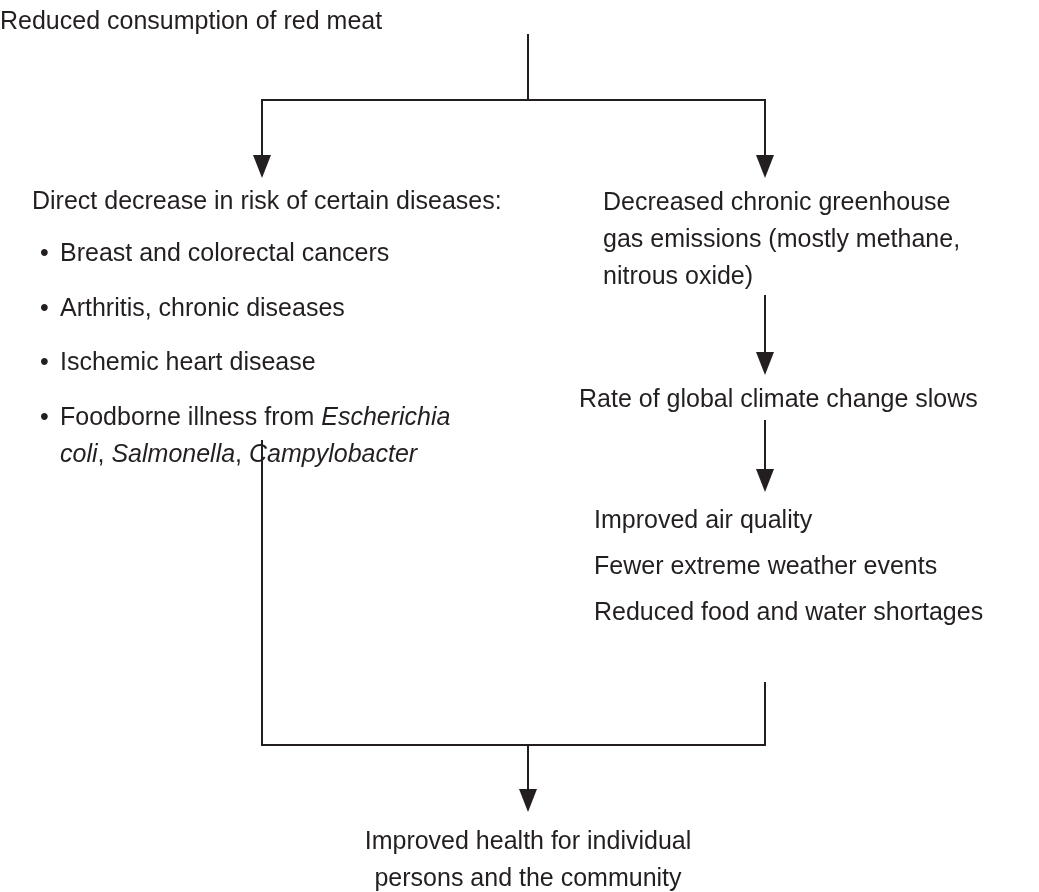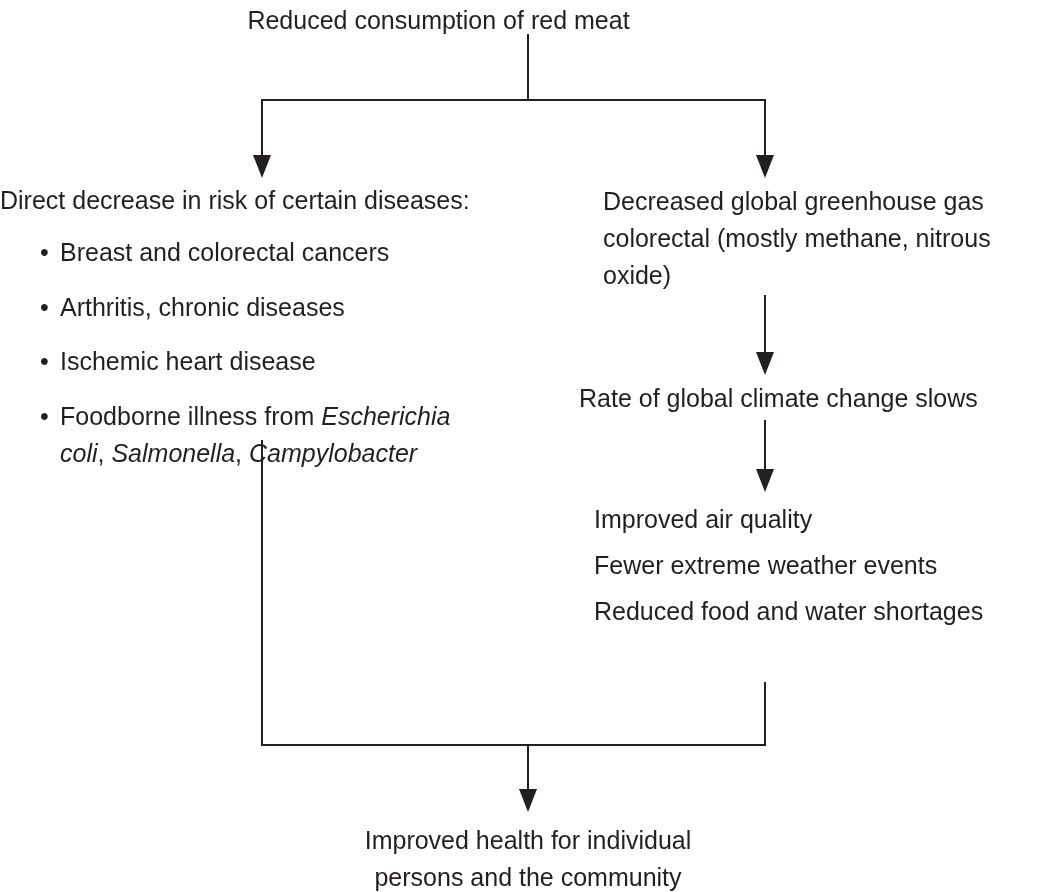--- a/index.html
+++ b/index.html
@@ -42,7 +42,7 @@
     left: 0;
     top: 2px;
     width: 877px;
-    text-align: center;
+    text-align: left;
   }
   .left-branch {
     left: 0;

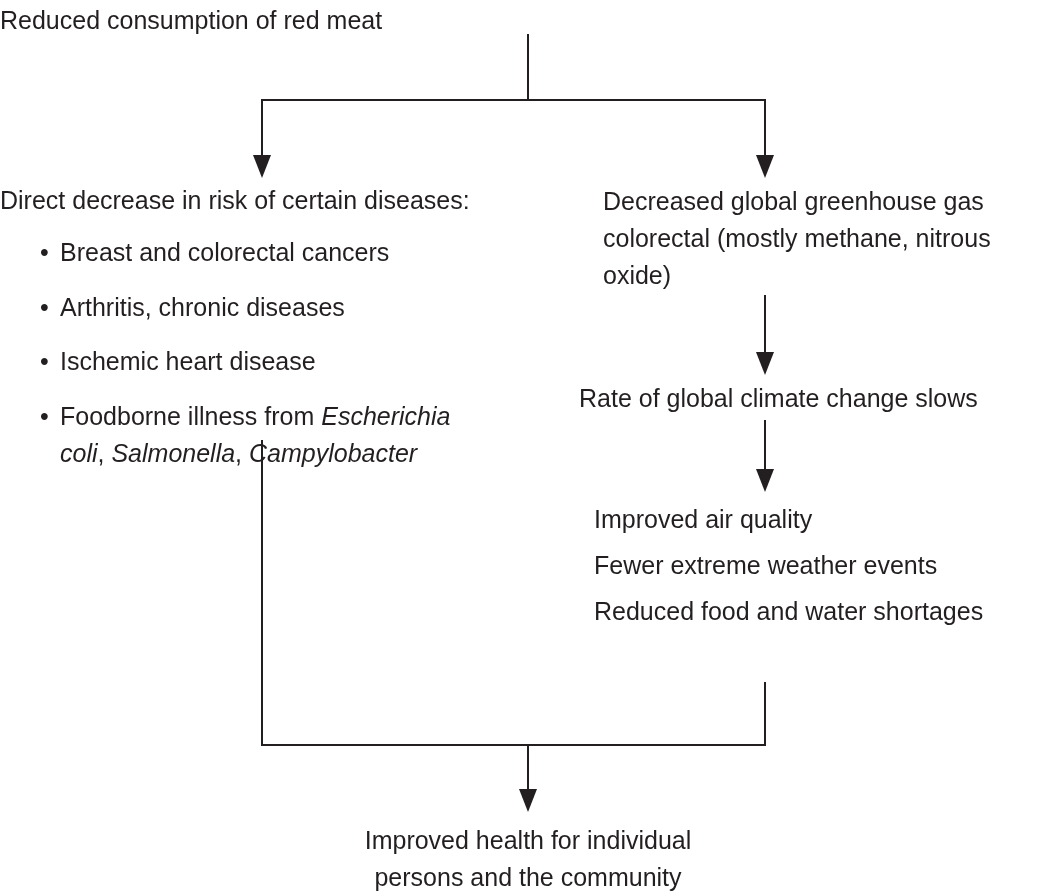--- a/index.html
+++ b/index.html
@@ -51,6 +51,7 @@
   }
   .left-title {
     margin: 0 0 16px 0;
+    padding-left: 32px;
   }
   .bullet-list {
     list-style: none;

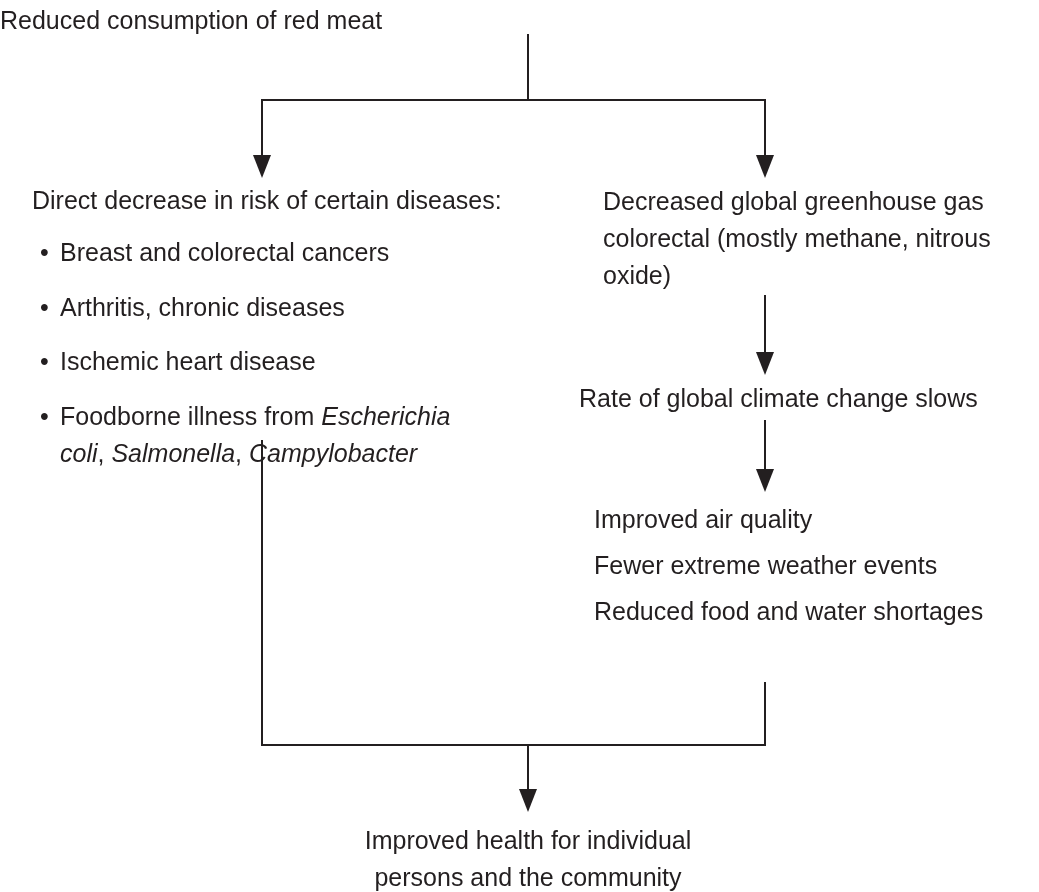--- a/index.html
+++ b/index.html
@@ -156,7 +156,7 @@
     </ul>
   </div>
 
-  <div class="node ghg-label">Decreased global greenhouse gas colorectal (mostly methane, nitrous oxide)</div>
+  <div class="node ghg-label">Decreased chronic greenhouse gas emissions (mostly methane, nitrous oxide)</div>
 
   <div class="node climate-label">Rate of global climate change slows</div>
 

